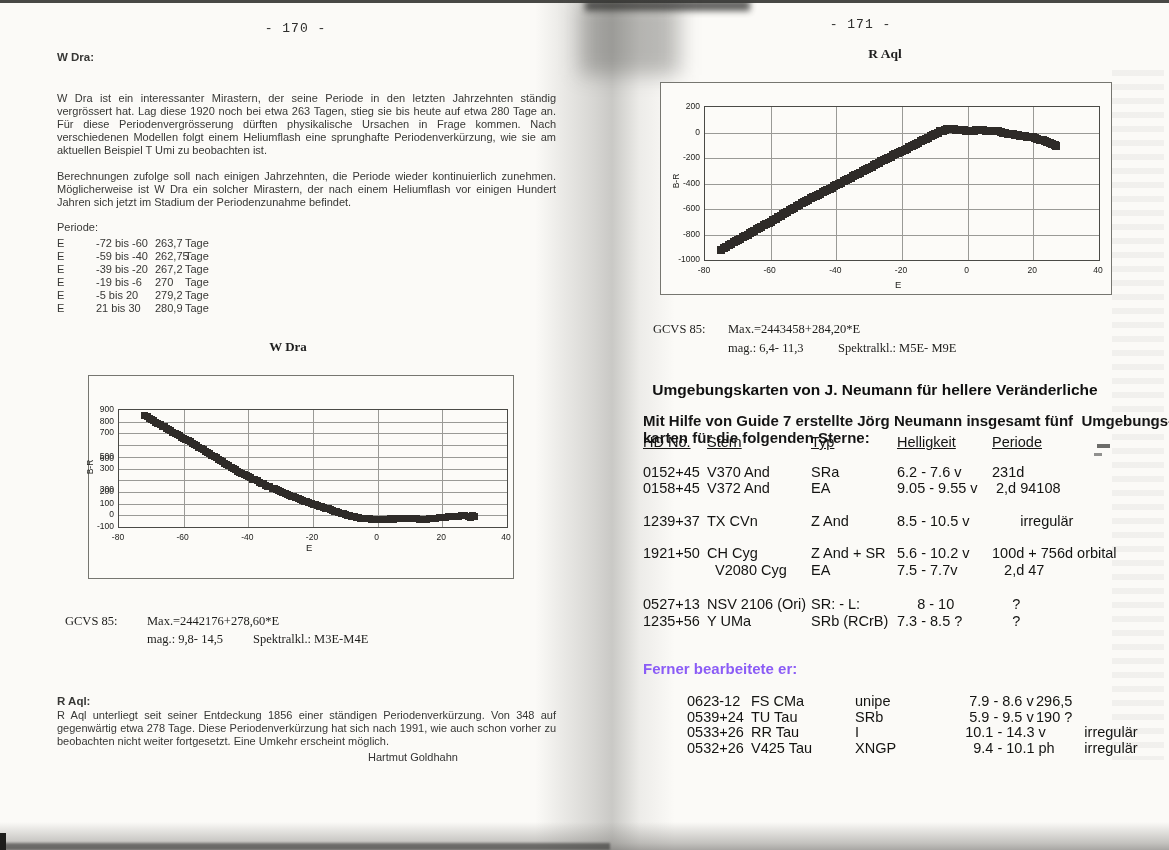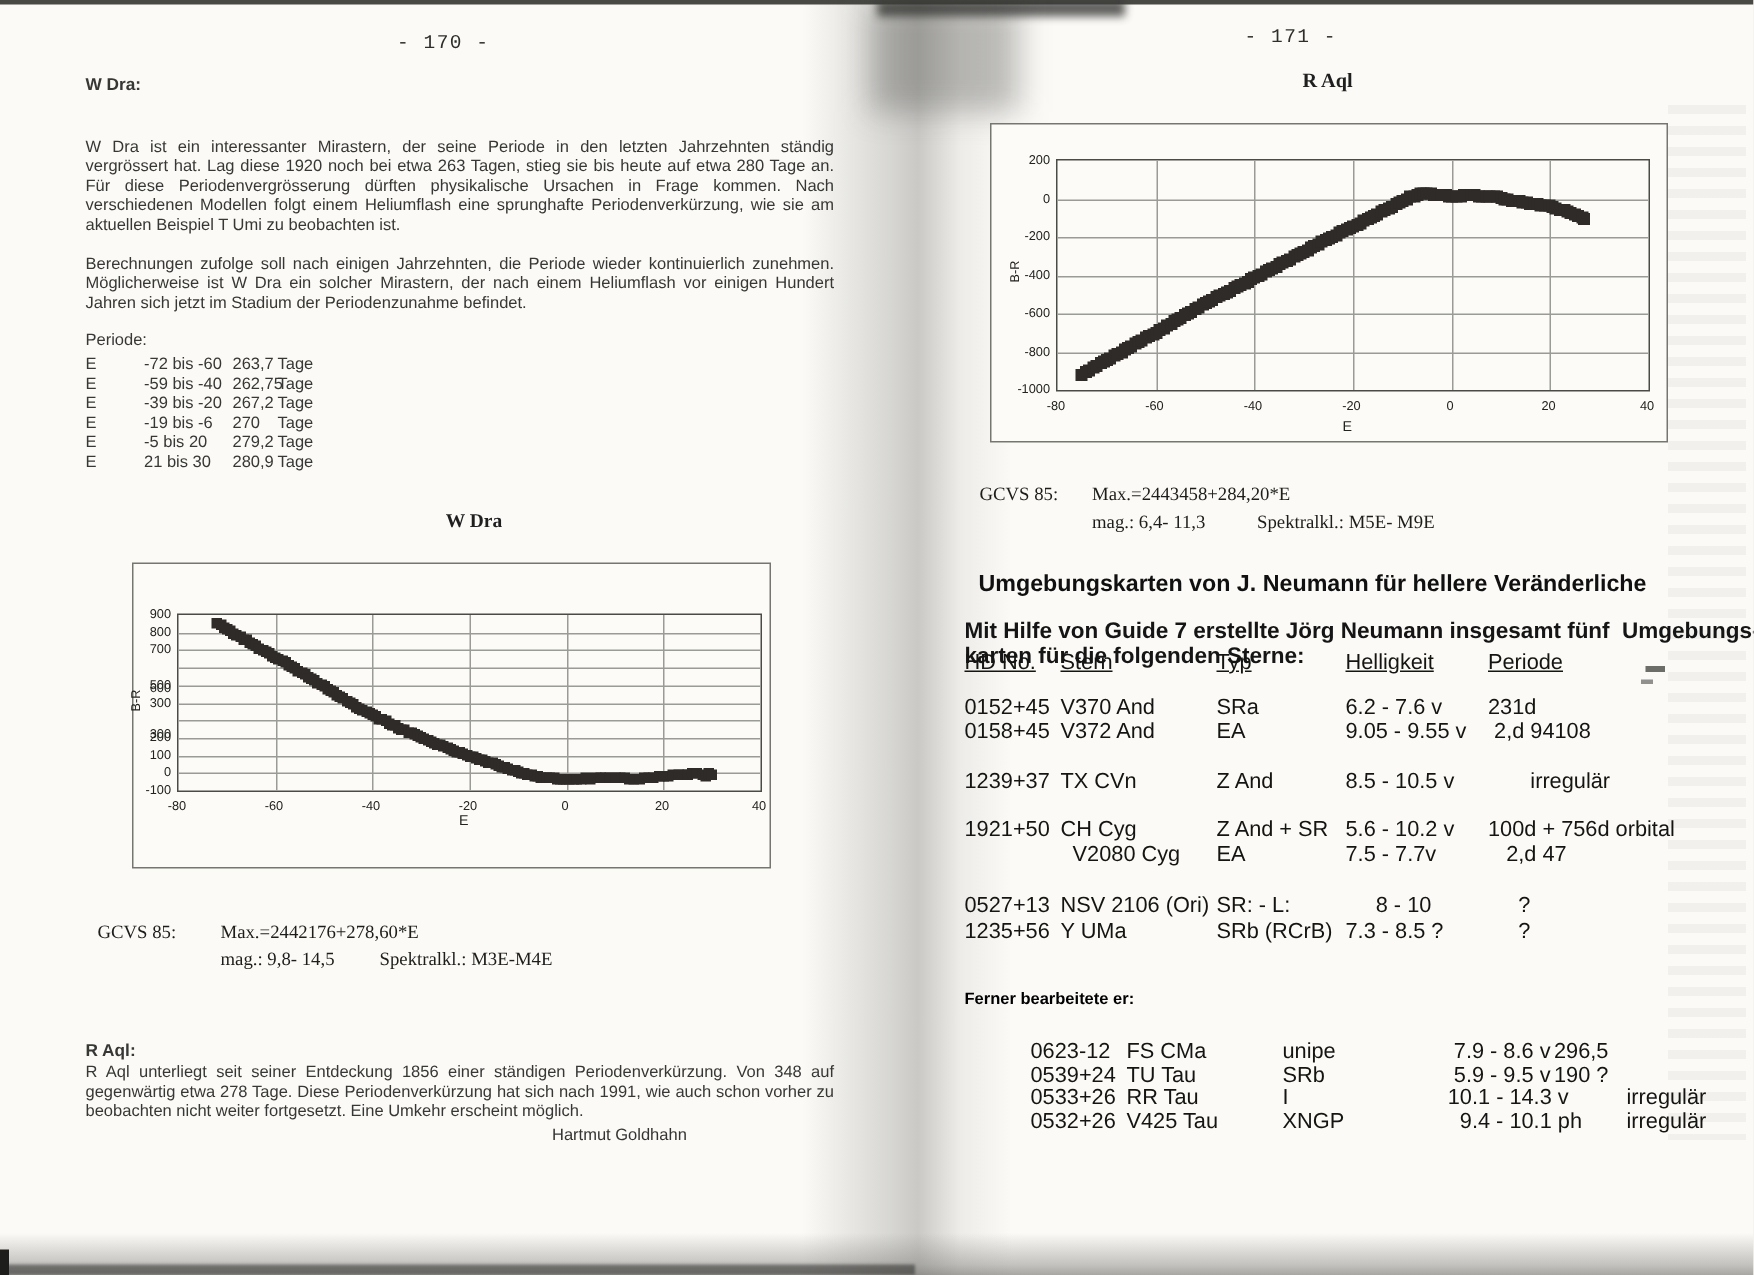--- a/index.html
+++ b/index.html
@@ -105,7 +105,7 @@
       <span class="cell">Tage</span>
     </div>
 
-  <div class="abs chart-heading" style="left:104px; top:339px; width:424px;">W Dra</div>
+  <div class="abs chart-heading" style="left:76px; top:339px; width:424px;">W Dra</div>
   <div class="chartbox" style="left:88px; top:375px; width:424px; height:202px;">
     <div class="ylab" style="left:-6px; top:86px;">B-R</div>
     <div class="plot" style="left:29px; top:33px; width:388px; height:117px;">

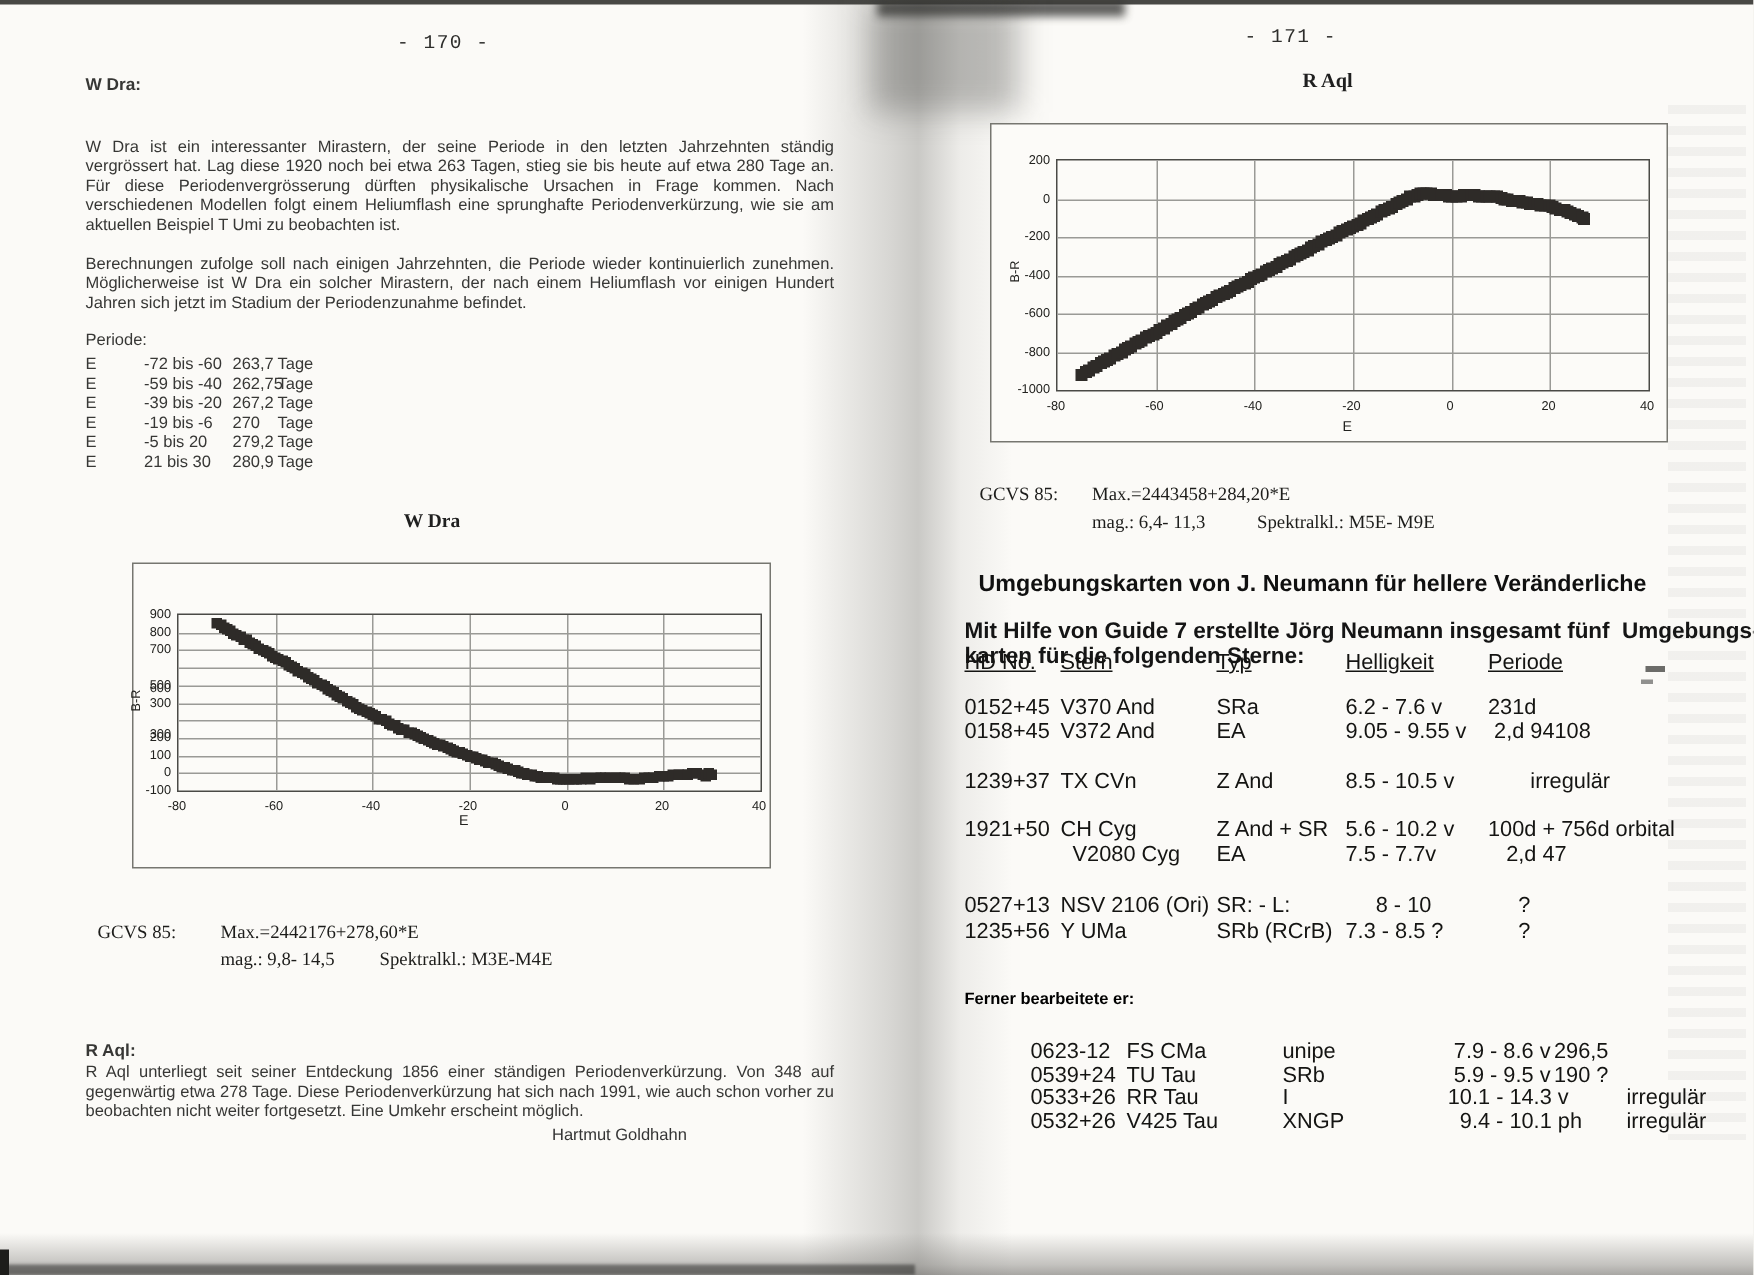--- a/index.html
+++ b/index.html
@@ -52,7 +52,7 @@
 
   .rp-heading { font-weight:bold; font-size:15.5px; color:#101010; text-align:center; }
   .rp-line { font-size:15px; font-weight:bold; color:#151515; white-space:pre; }
-  .rp-label { font-size:11px; color:#000000; white-space:pre; }
+  .rp-label { font-size:15px; color:#8b5cf6; white-space:pre; }
   .star-grid { display:grid; grid-template-columns:64px 104px 86px 95px 130px; font-size:14.5px; line-height:16.5px; color:#141412; }
   .star-grid .cell { white-space:pre; }
   .star-header .cell { text-decoration:underline; }

